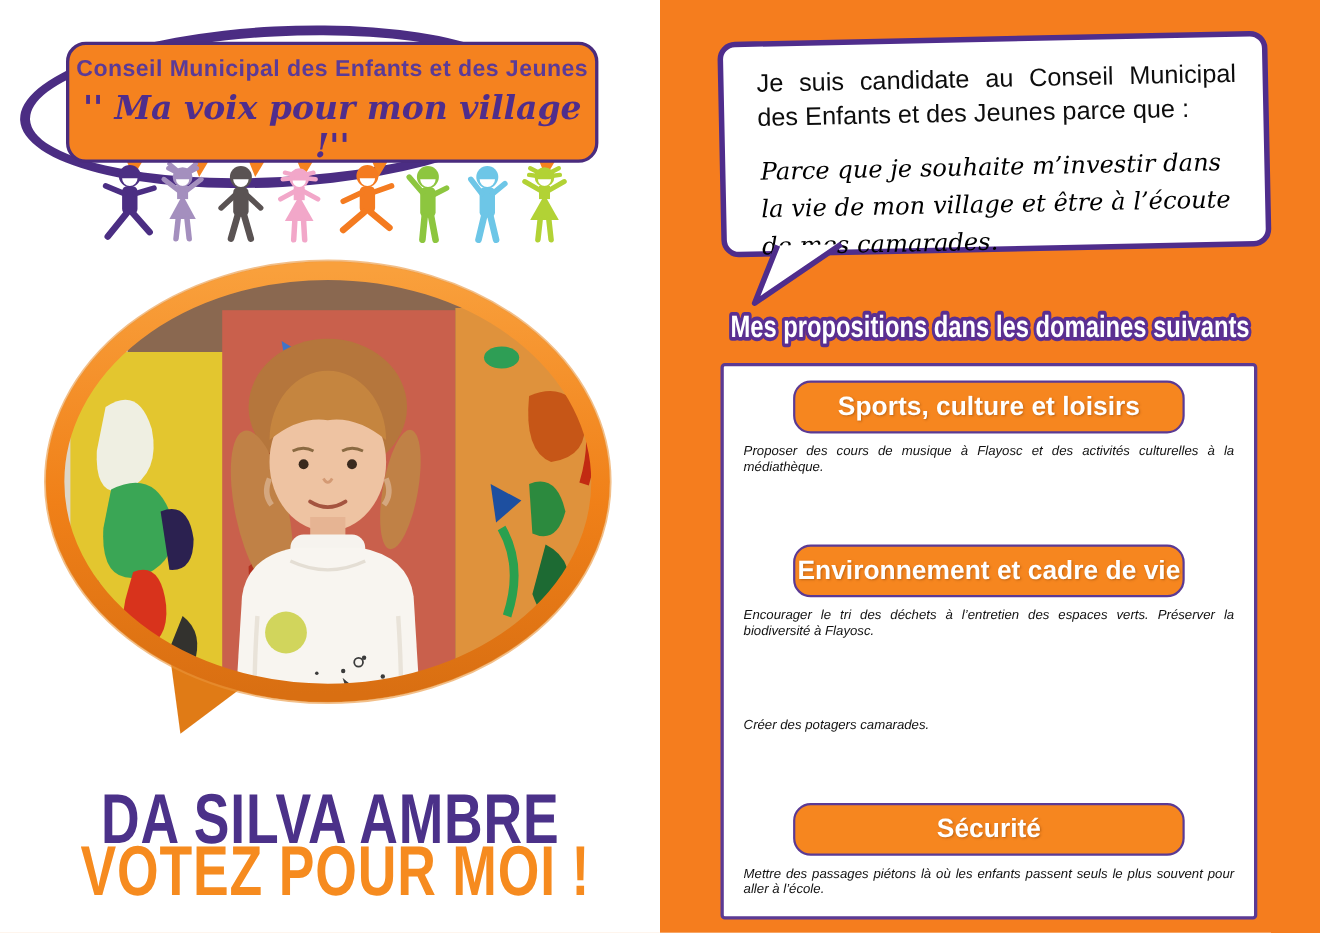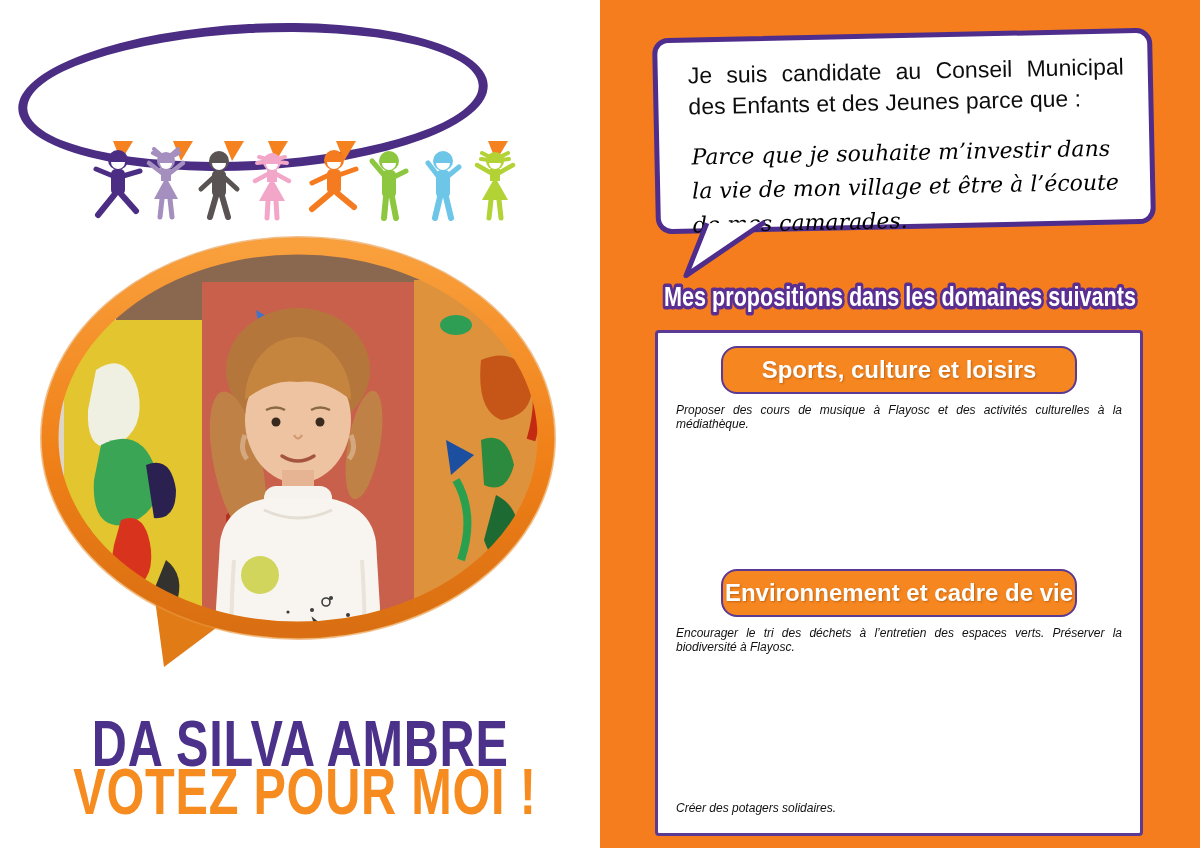--- a/index.html
+++ b/index.html
@@ -91,6 +91,10 @@
 
   <div class="ring"></div>
 
+  <div class="top-bubble">
+    <div class="line1">Conseil Municipal des Enfants et des Jeunes</div>
+    <div class="line2">'' Ma voix pour mon village !''</div>
+  </div>
   <div class="bubble-tail-sm" style="left:113px"></div>
   <div class="bubble-tail-sm" style="left:173px"></div>
   <div class="bubble-tail-sm" style="left:224px"></div>

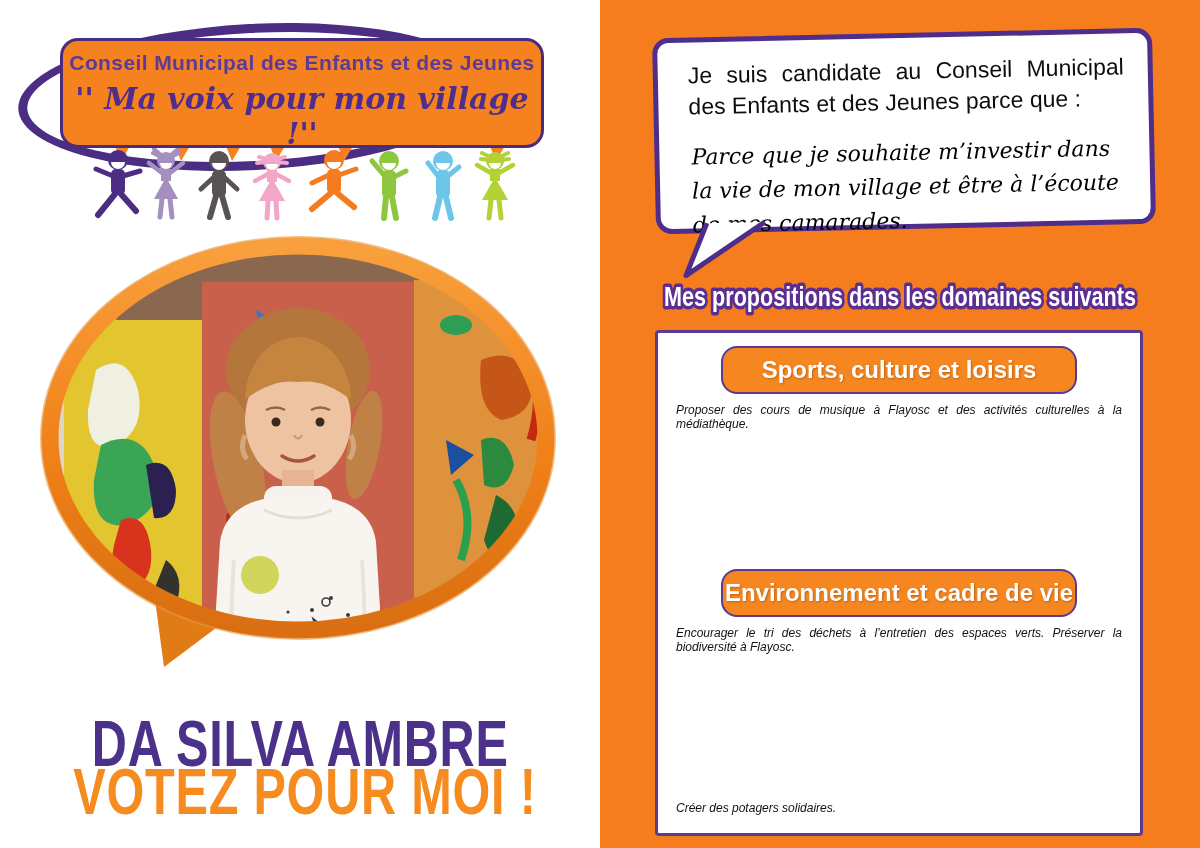--- a/index.html
+++ b/index.html
@@ -305,7 +305,7 @@
       <div class="prop-text">Encourager le tri des déchets à l’entretien des espaces verts. Préserver la biodiversité à Flayosc.</div>
     </div>
     <div class="prop-section">
-      <div class="prop-text">Créer des potagers solidaires.</div>
+      <div class="prop-text">Créer des potagers camarades.</div>
     </div>
   </div>
 </div>

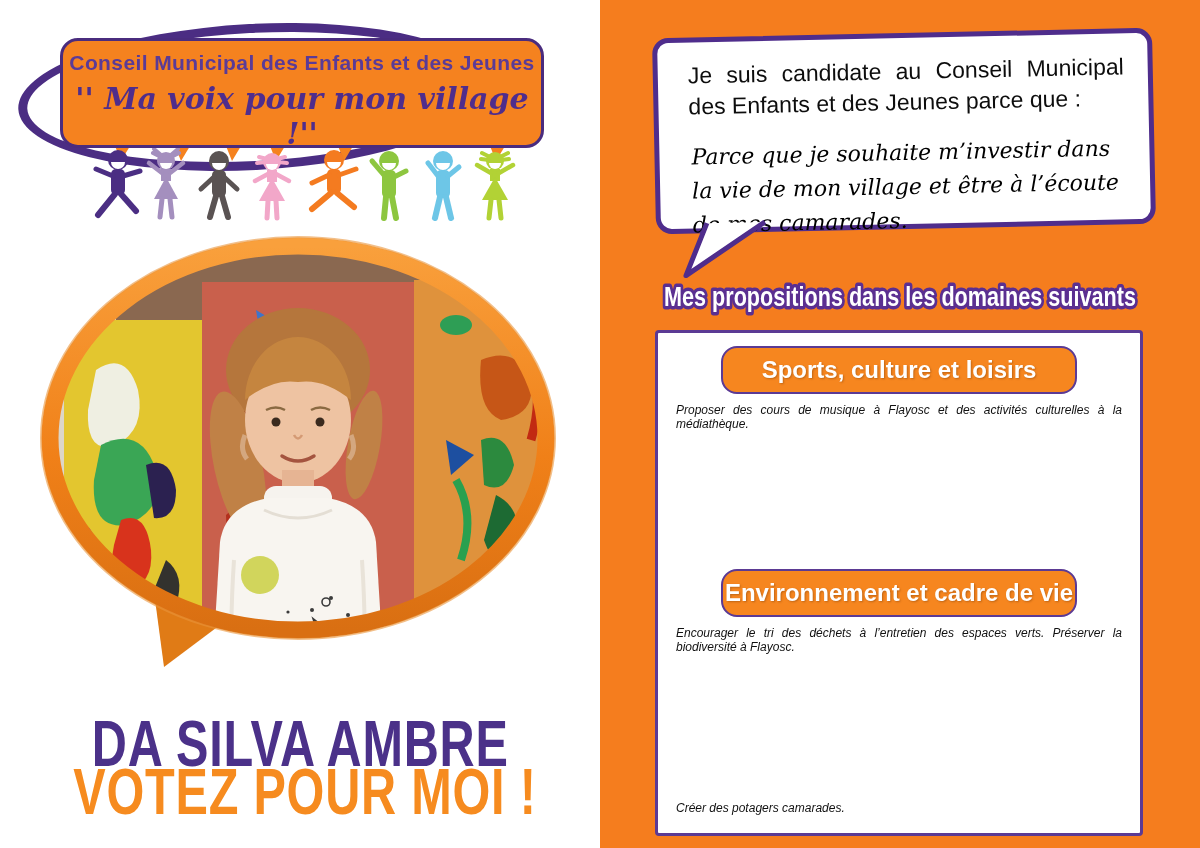--- a/index.html
+++ b/index.html
@@ -307,6 +307,10 @@
     <div class="prop-section">
       <div class="prop-text">Créer des potagers camarades.</div>
     </div>
+    <div class="prop-section">
+      <div class="prop-button">Sécurité</div>
+      <div class="prop-text">Mettre des passages piétons là où les enfants passent seuls le plus souvent pour aller à l’école.</div>
+    </div>
   </div>
 </div>
 

